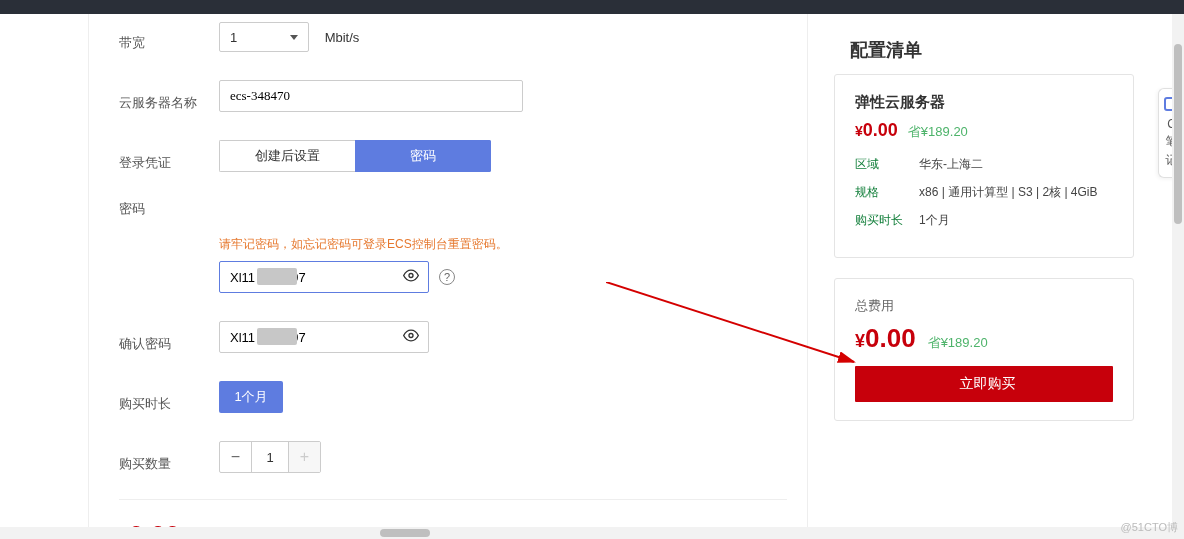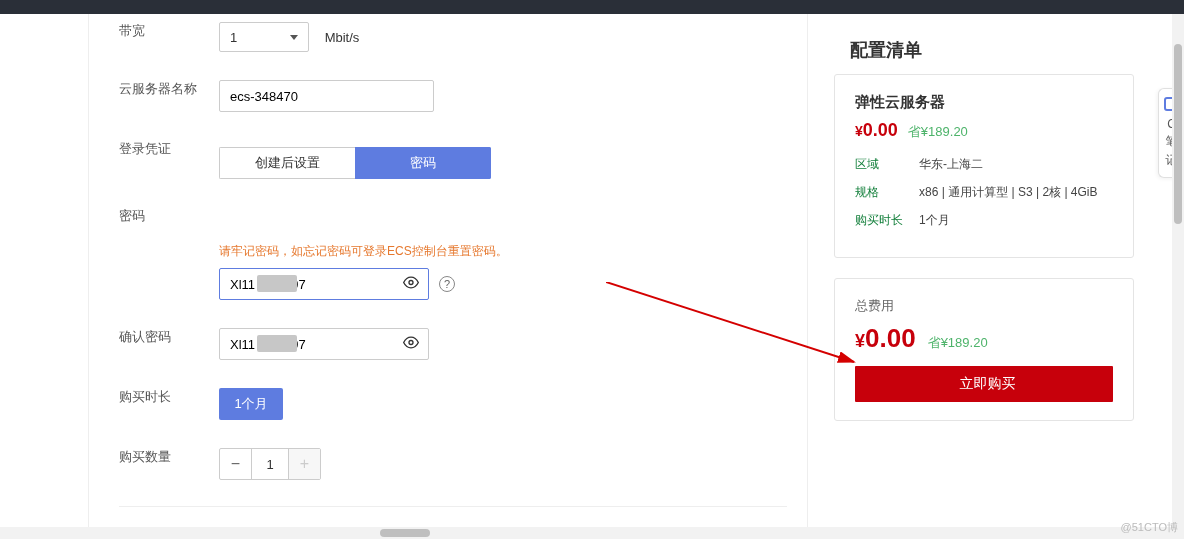--- a/index.html
+++ b/index.html
@@ -32,7 +32,7 @@
     }
     .form-row {
       display: flex;
-      align-items: flex-start;
+      align-items: flex-end;
       margin-top: 28px;
     }
     .form-row.first { margin-top: 8px; }

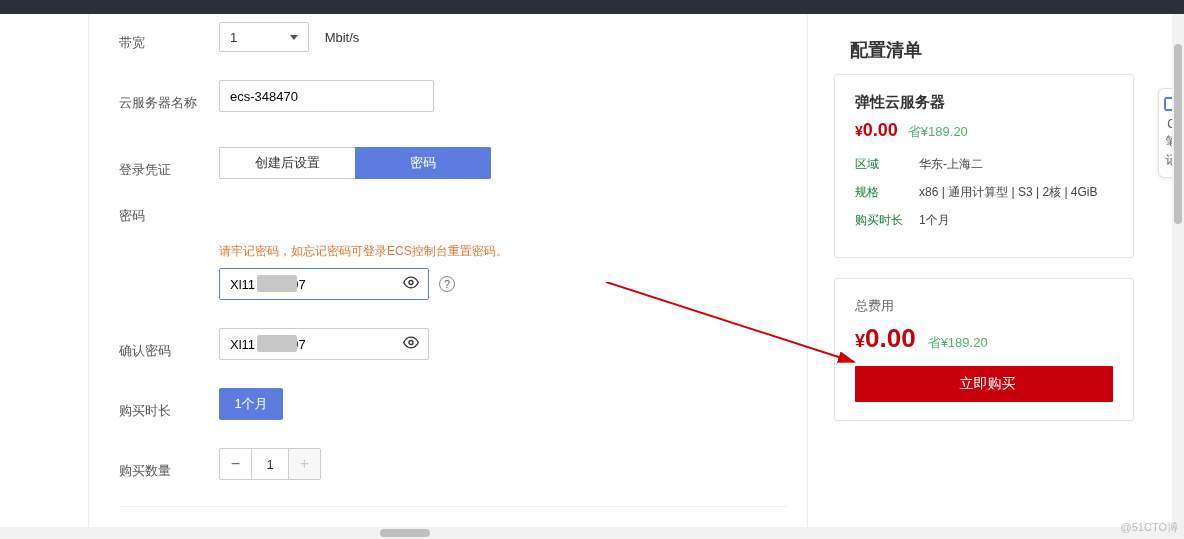--- a/index.html
+++ b/index.html
@@ -71,7 +71,7 @@
       width: 270px;
       outline: none;
     }
-    .text-input.wide { width: 215px; }
+    .text-input.wide { width: 304px; font-family: Liberation Serif, serif; }
     .toggle-group {
       display: inline-flex;
       height: 32px;

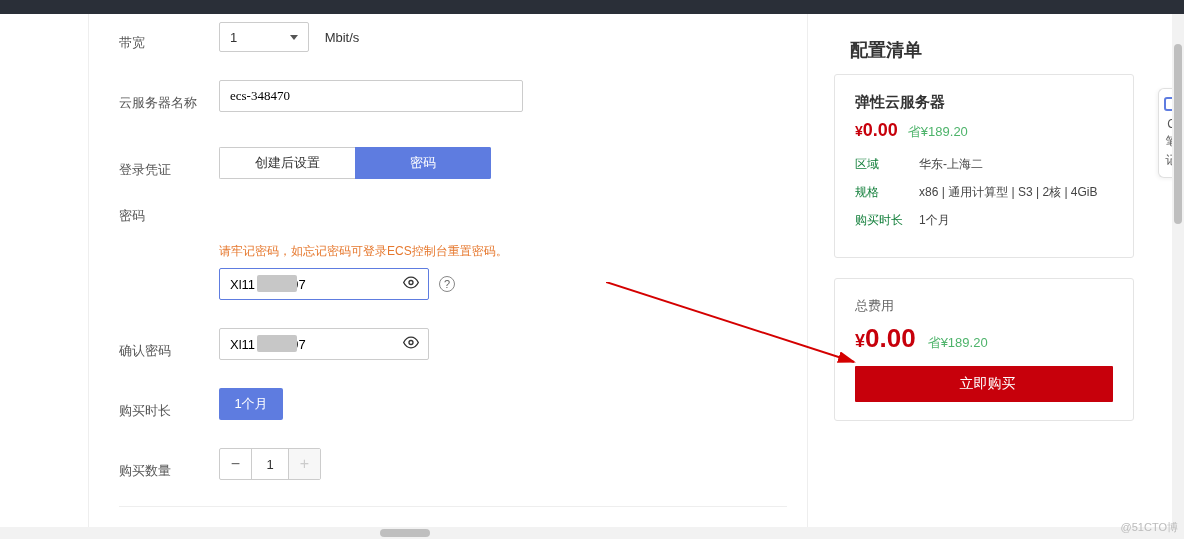--- a/index.html
+++ b/index.html
@@ -77,7 +77,6 @@
       height: 32px;
       border-radius: 2px;
       overflow: hidden;
-      margin-top: 7px;
     }
     .toggle-btn {
       width: 136px;

